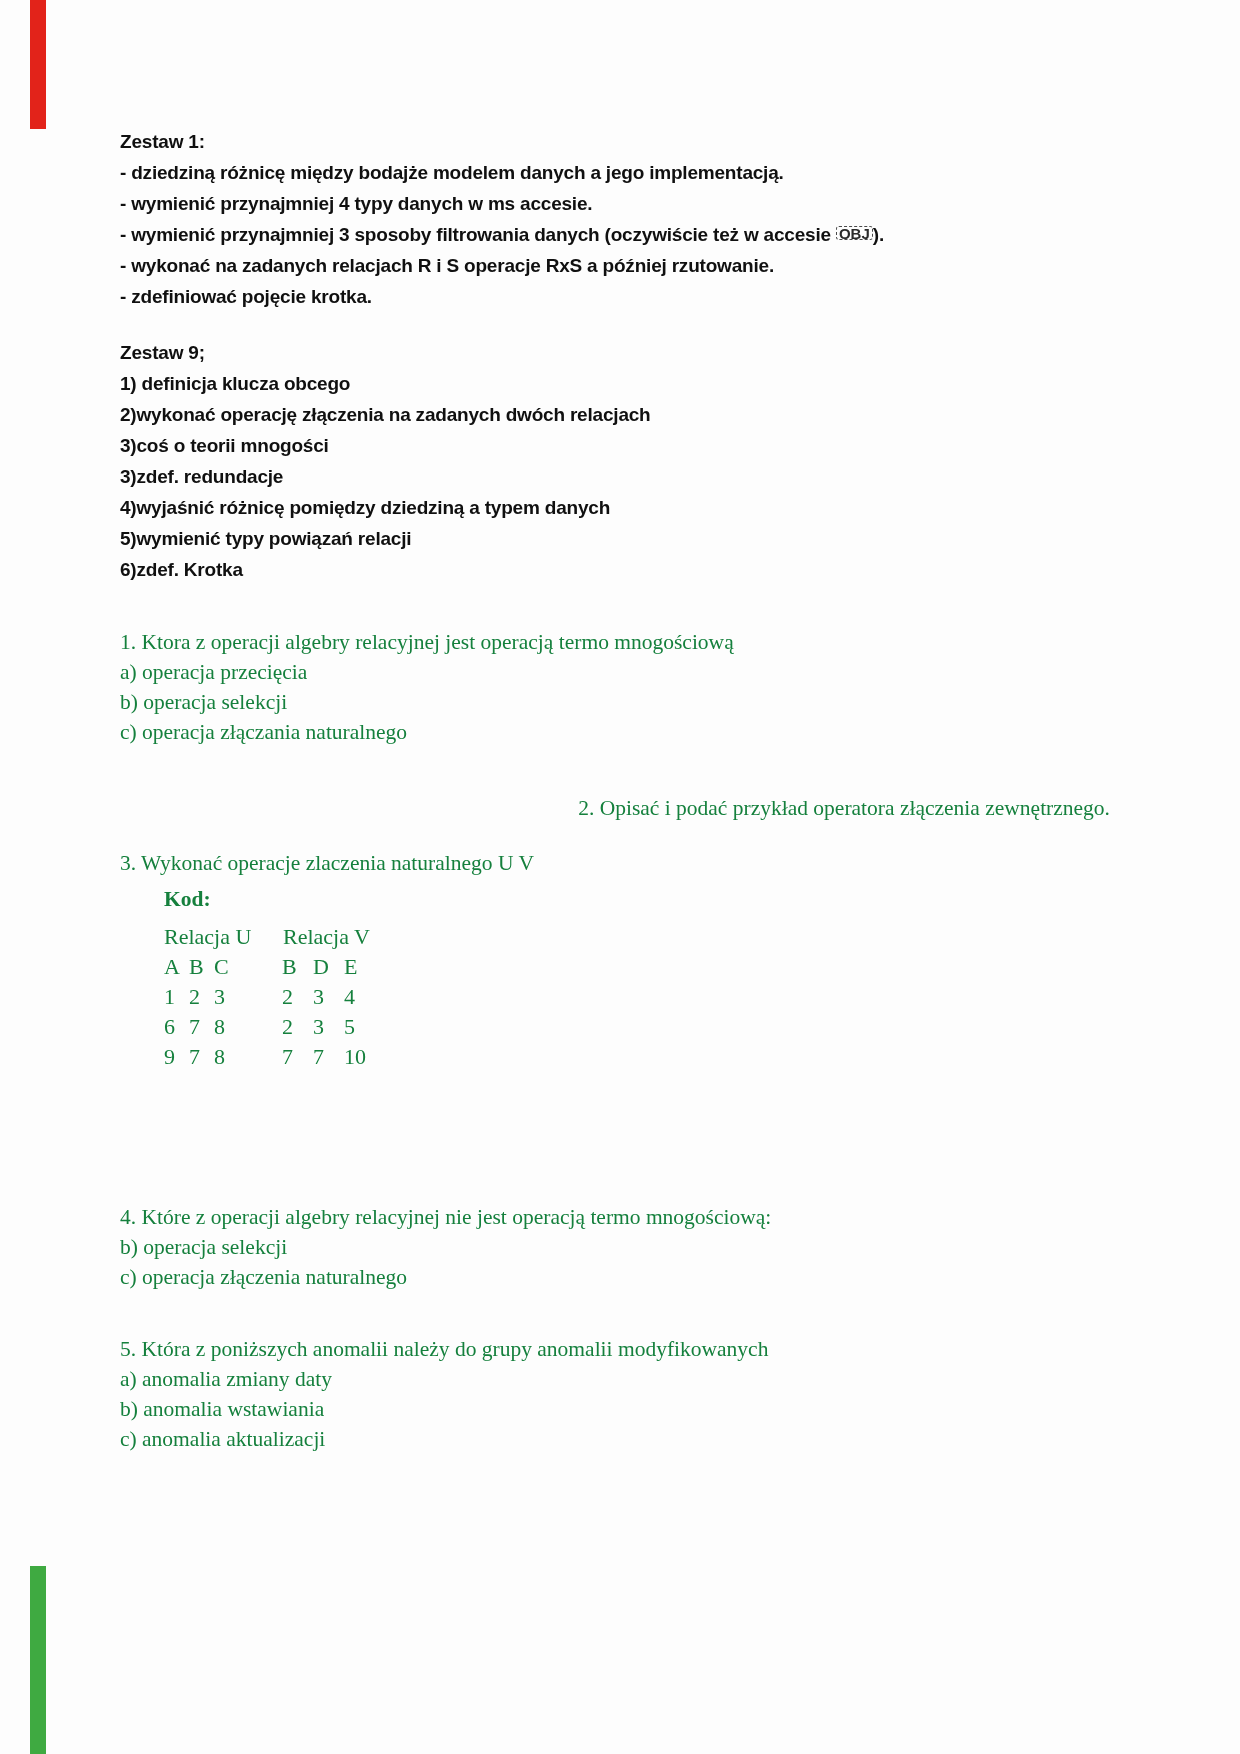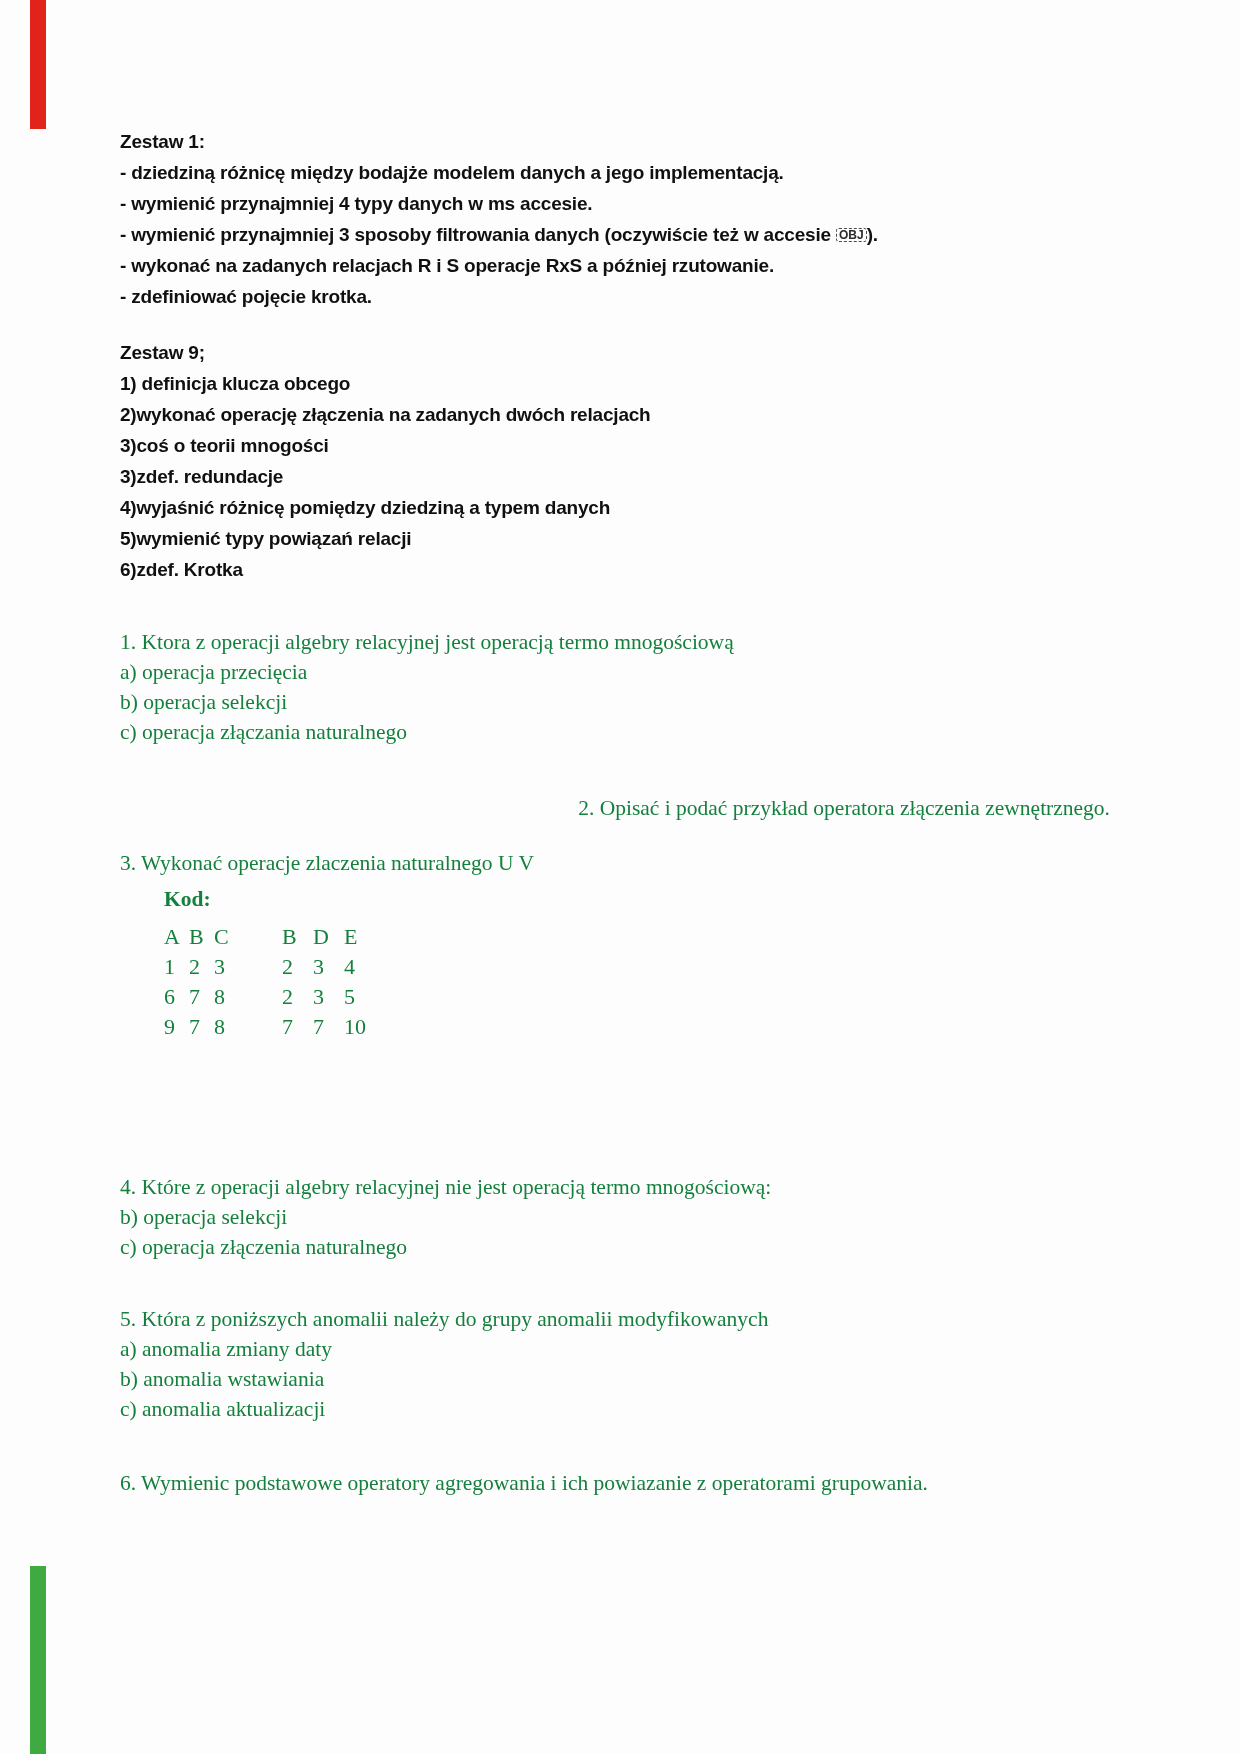--- a/index.html
+++ b/index.html
@@ -36,7 +36,7 @@
   .obj-icon {
     display:inline-block;
     font-family:"Liberation Sans", sans-serif;
-    font-size:12px; font-weight:700; line-height:11px;
+    font-size:15px; font-weight:700; line-height:11px;
     letter-spacing:0;
     border:1px dashed #4a4a4a; border-radius:3px;
     padding:1px 2px 0 2px;

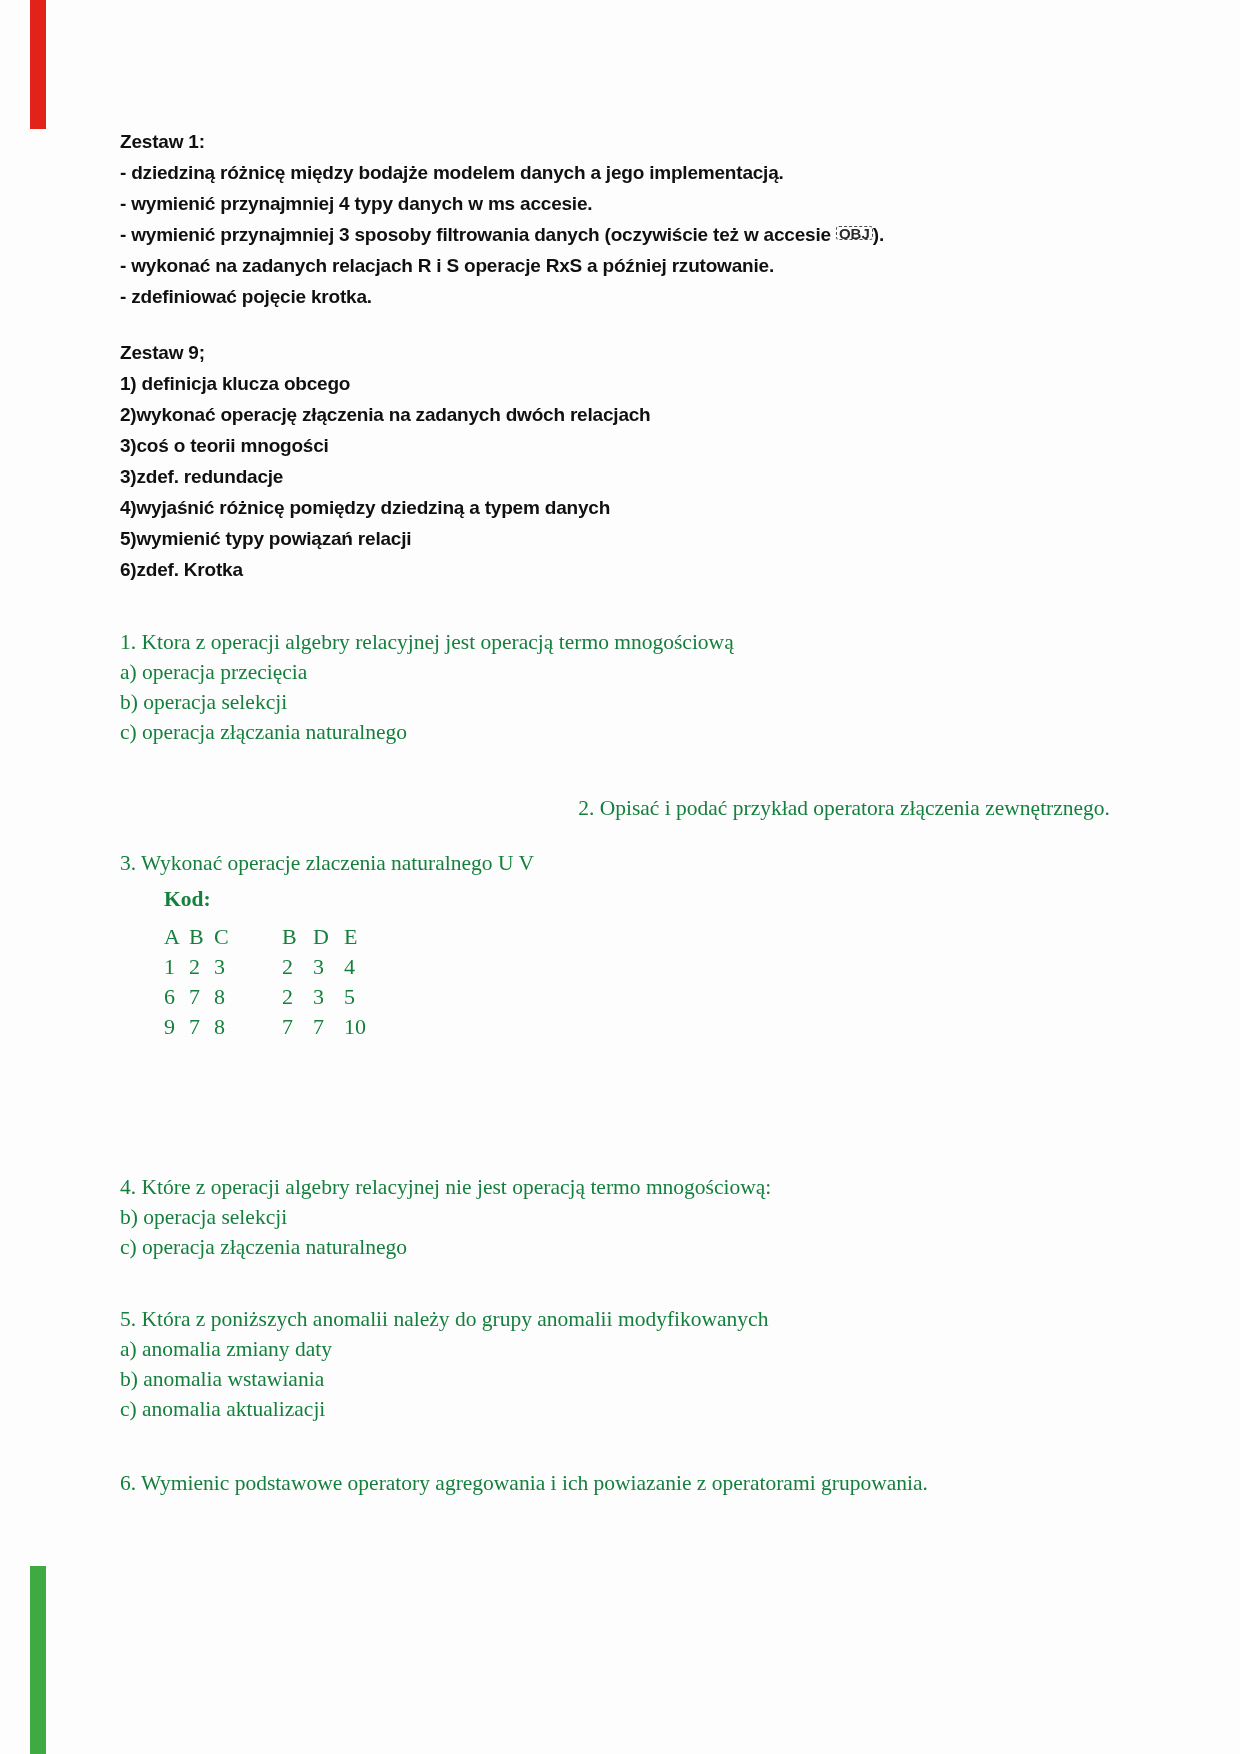--- a/index.html
+++ b/index.html
@@ -96,6 +96,10 @@
     <div class="line kod">Kod:</div>
     <div class="tbl">
       <div class="tbl-row">
+        <span class="name-u">Relacja U</span>
+        <span>Relacja V</span>
+      </div>
+      <div class="tbl-row">
         <span class="cell-u">A</span>
         <span class="cell-u">B</span>
         <span class="cell-u">C</span>

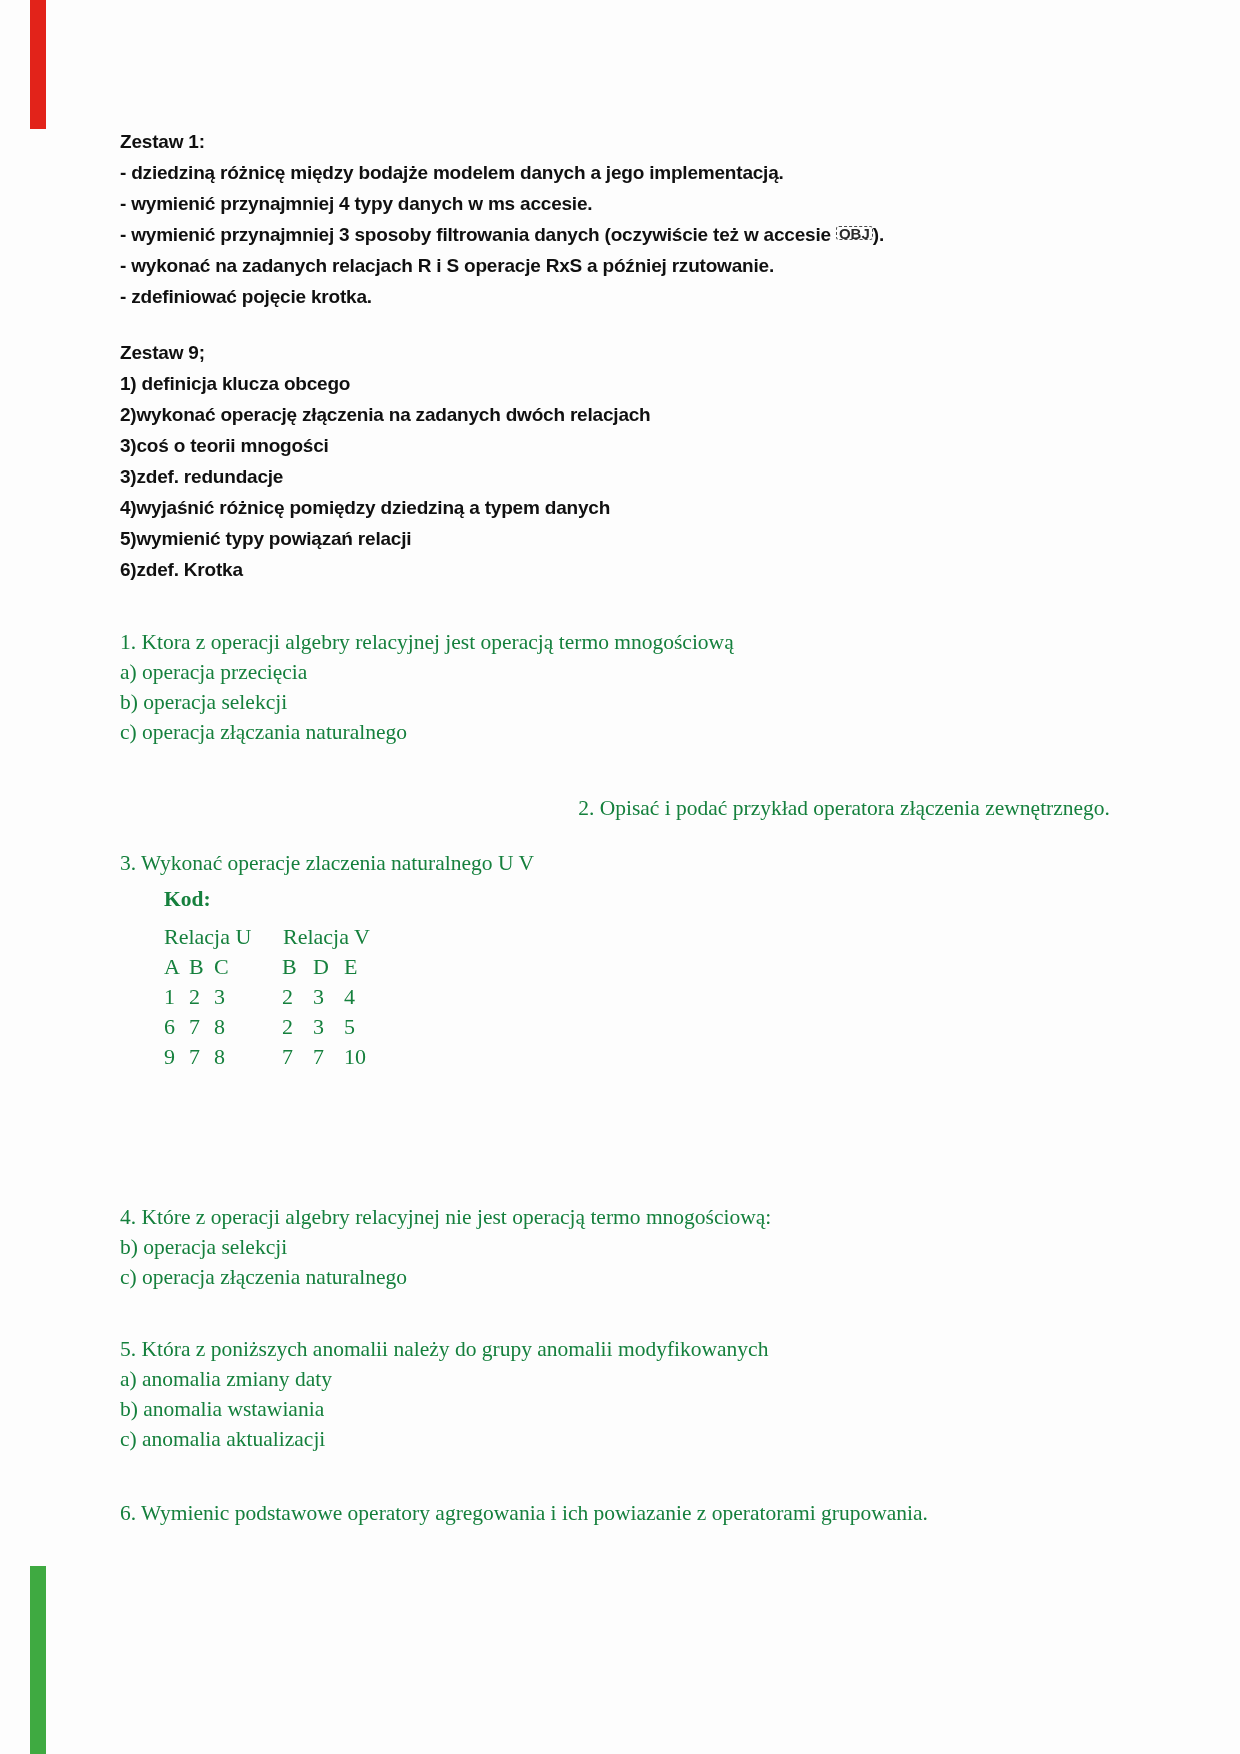--- a/index.html
+++ b/index.html
@@ -151,9 +151,6 @@
     <div class="line">c) anomalia aktualizacji</div>
   </div>
 
-  <div class="serif-block q6">
-    <div class="line">6. Wymienic podstawowe operatory agregowania i ich powiazanie z operatorami grupowania.</div>
-  </div>
 
 </div>
 

